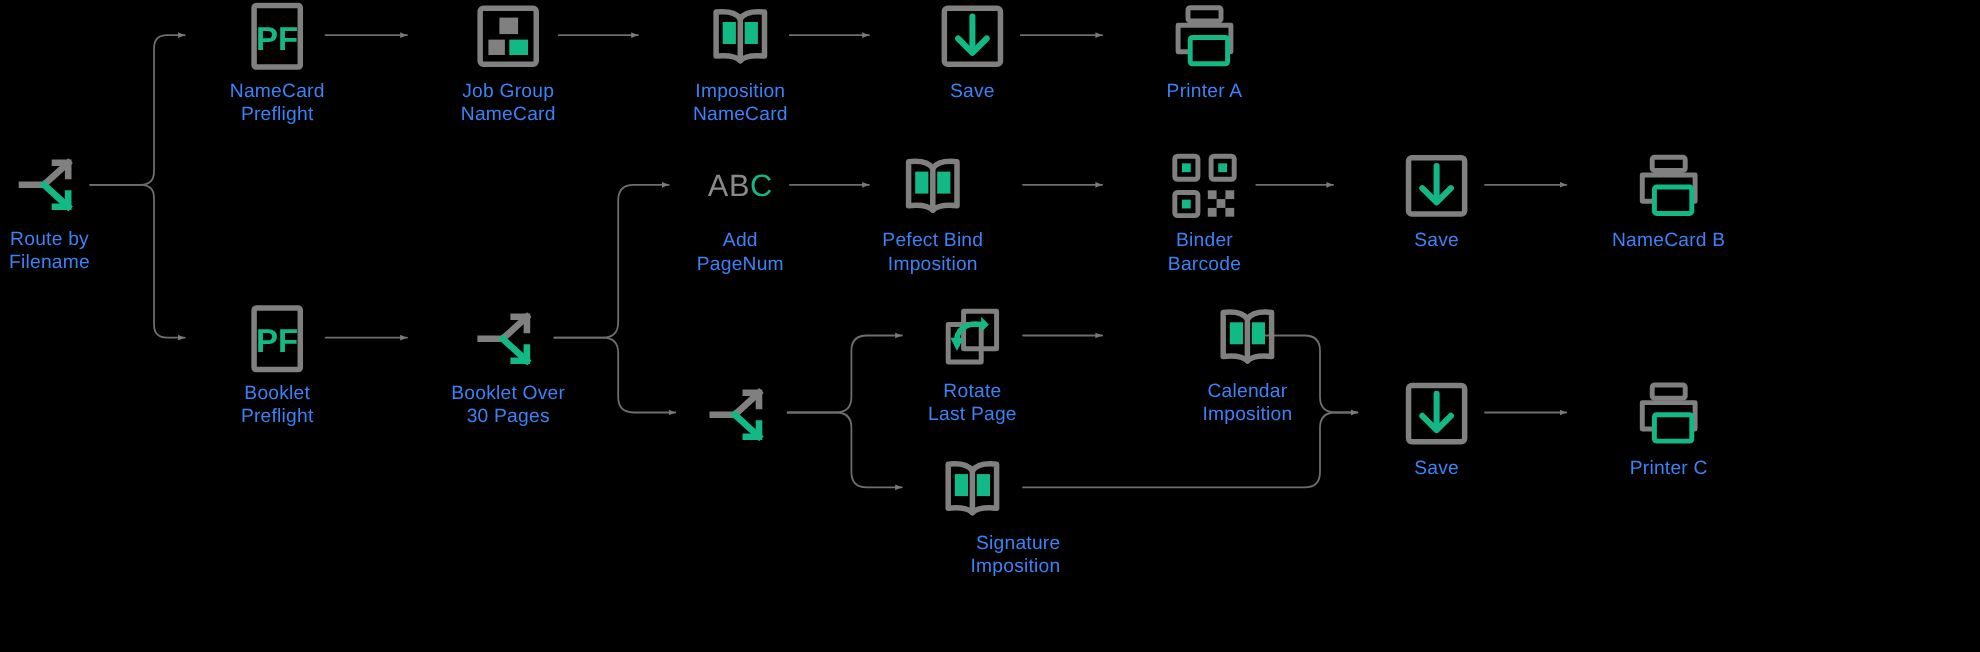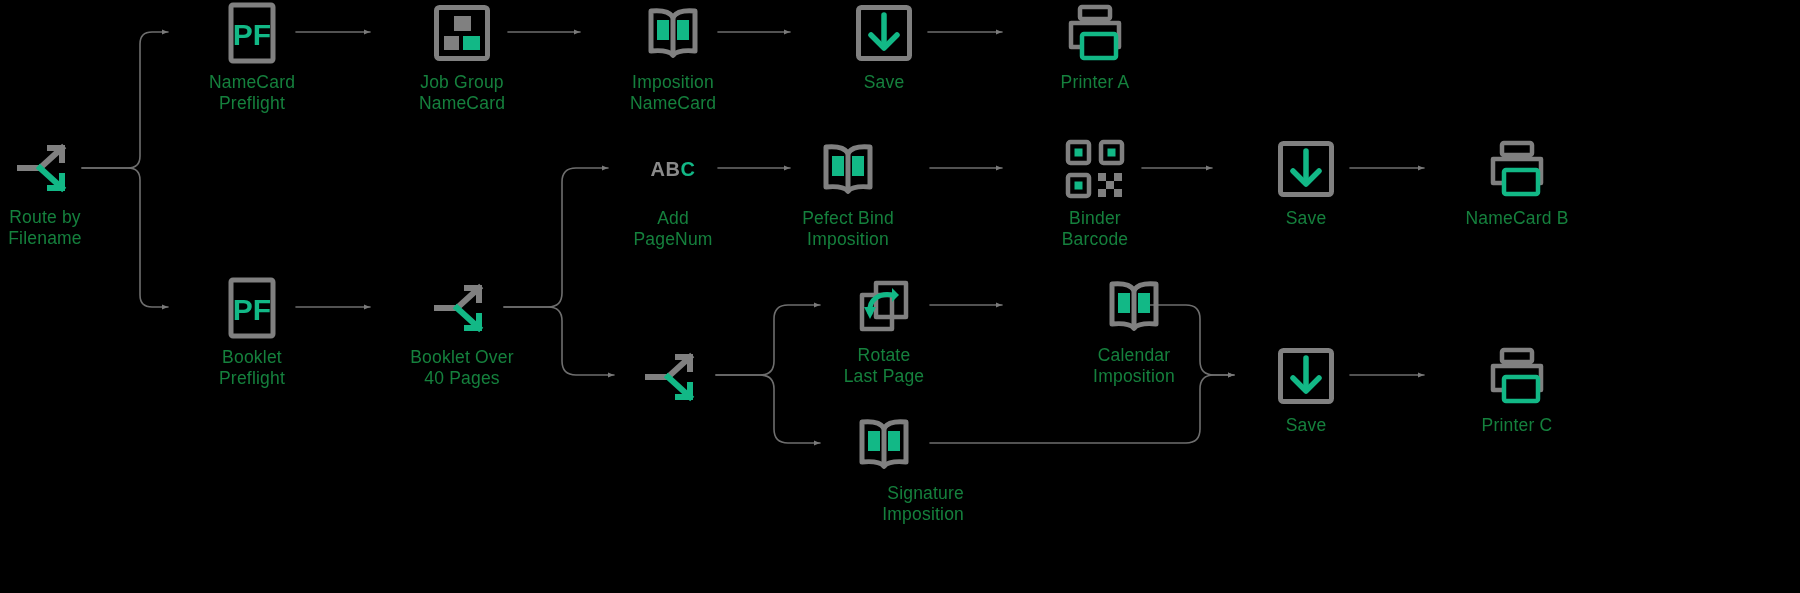--- a/index.html
+++ b/index.html
@@ -8,7 +8,7 @@
   #wires{position:absolute;left:0;top:0;width:1800px;height:593px;}
   .node{position:absolute;width:160px;margin-left:-80px;text-align:center;}
   .glyph{height:66px;display:flex;align-items:center;justify-content:center;}
-  .label{margin-top:6px;font-size:17.5px;line-height:21px;color:#15803d;letter-spacing:.2px;white-space:pre-line;}
+  .label{margin-top:6px;font-size:17.5px;line-height:21px;color:#3b82f6;letter-spacing:.2px;white-space:pre-line;}
   .abcw{font-size:20px;font-weight:bold;letter-spacing:.5px;}
   .abcw .g{color:#8a8a8a;}
   .abcw .e{color:#12B886;}

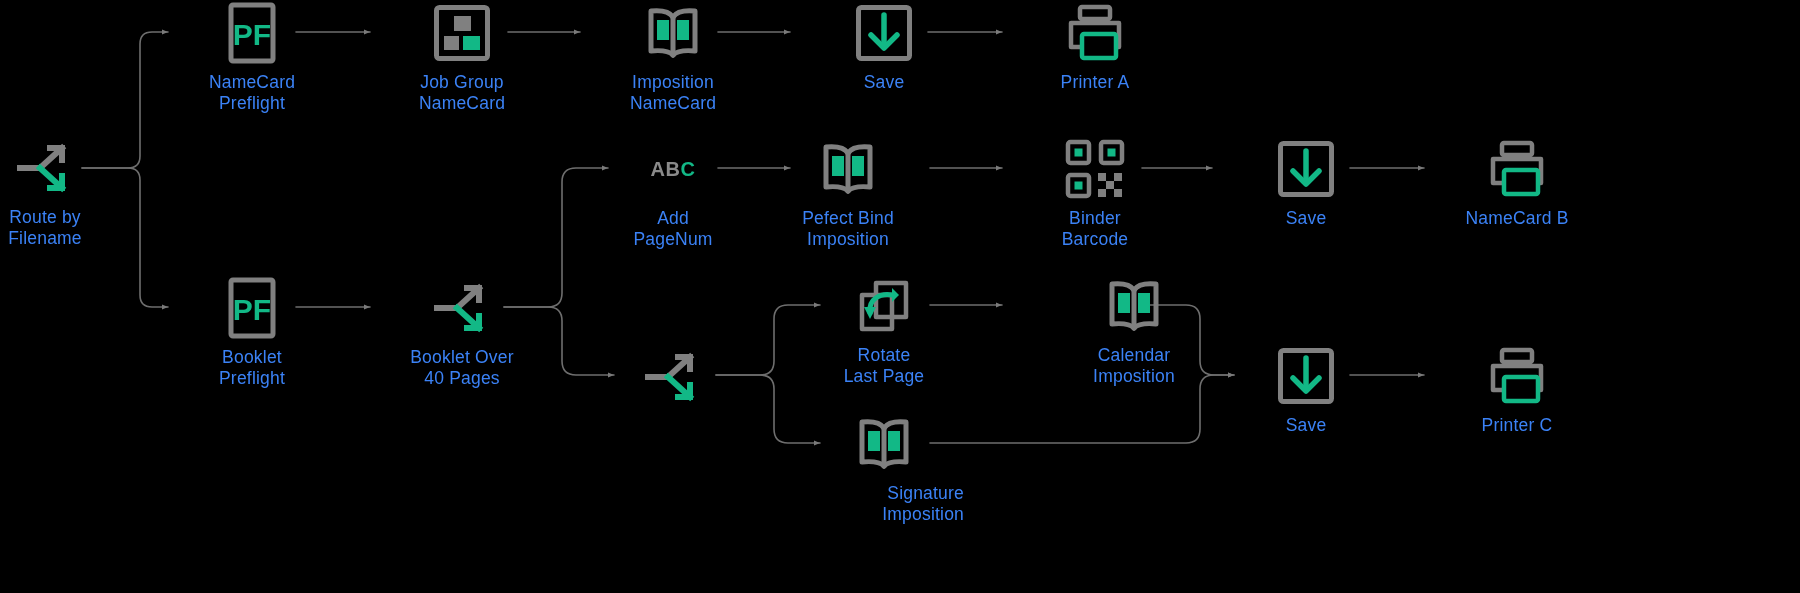--- a/index.html
+++ b/index.html
@@ -9,7 +9,7 @@
   .node{position:absolute;width:160px;margin-left:-80px;text-align:center;}
   .glyph{height:66px;display:flex;align-items:center;justify-content:center;}
   .label{margin-top:6px;font-size:17.5px;line-height:21px;color:#3b82f6;letter-spacing:.2px;white-space:pre-line;}
-  .abcw{font-size:20px;font-weight:bold;letter-spacing:.5px;}
+  .abcw{font-size:28px;font-weight:normal;letter-spacing:.5px;}
   .abcw .g{color:#8a8a8a;}
   .abcw .e{color:#12B886;}
 </style>

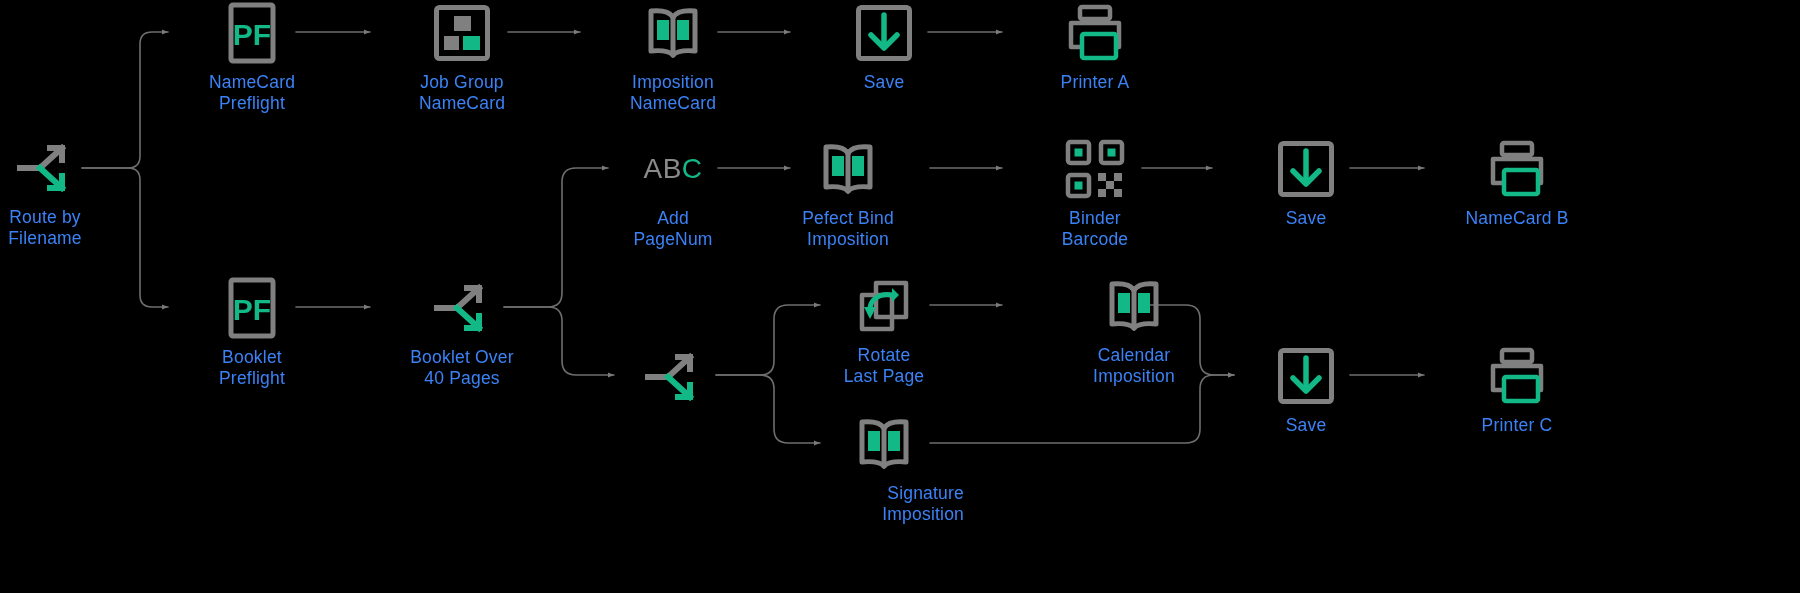--- a/index.html
+++ b/index.html
@@ -233,7 +233,7 @@
       </svg>
     </div>
     <div class="label">Booklet Over
-40 Pages</div>
+30 Pages</div>
   </div>
 
   <div class="node" style="left:673px;top:344px;">

